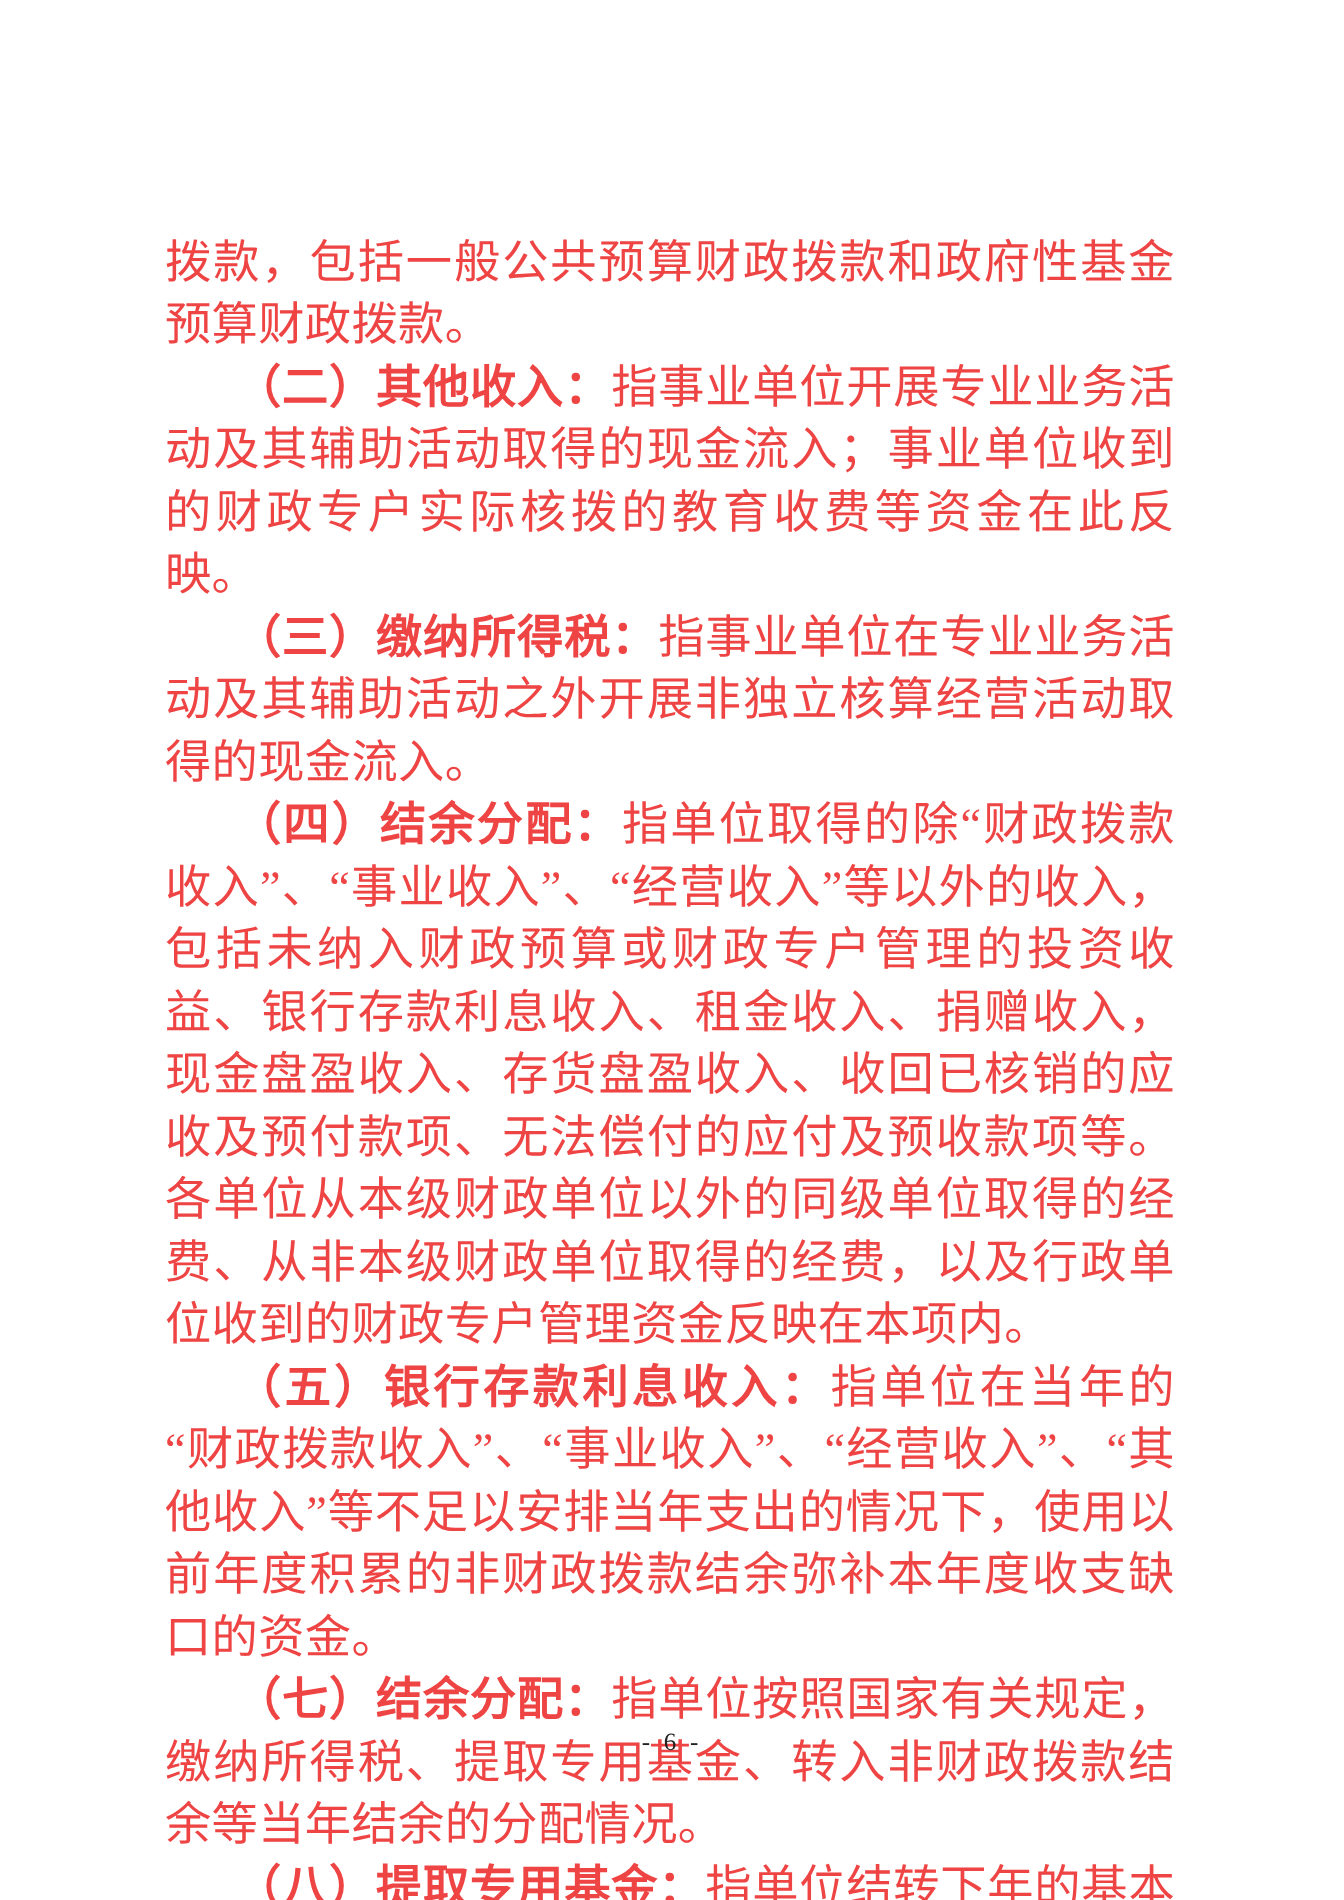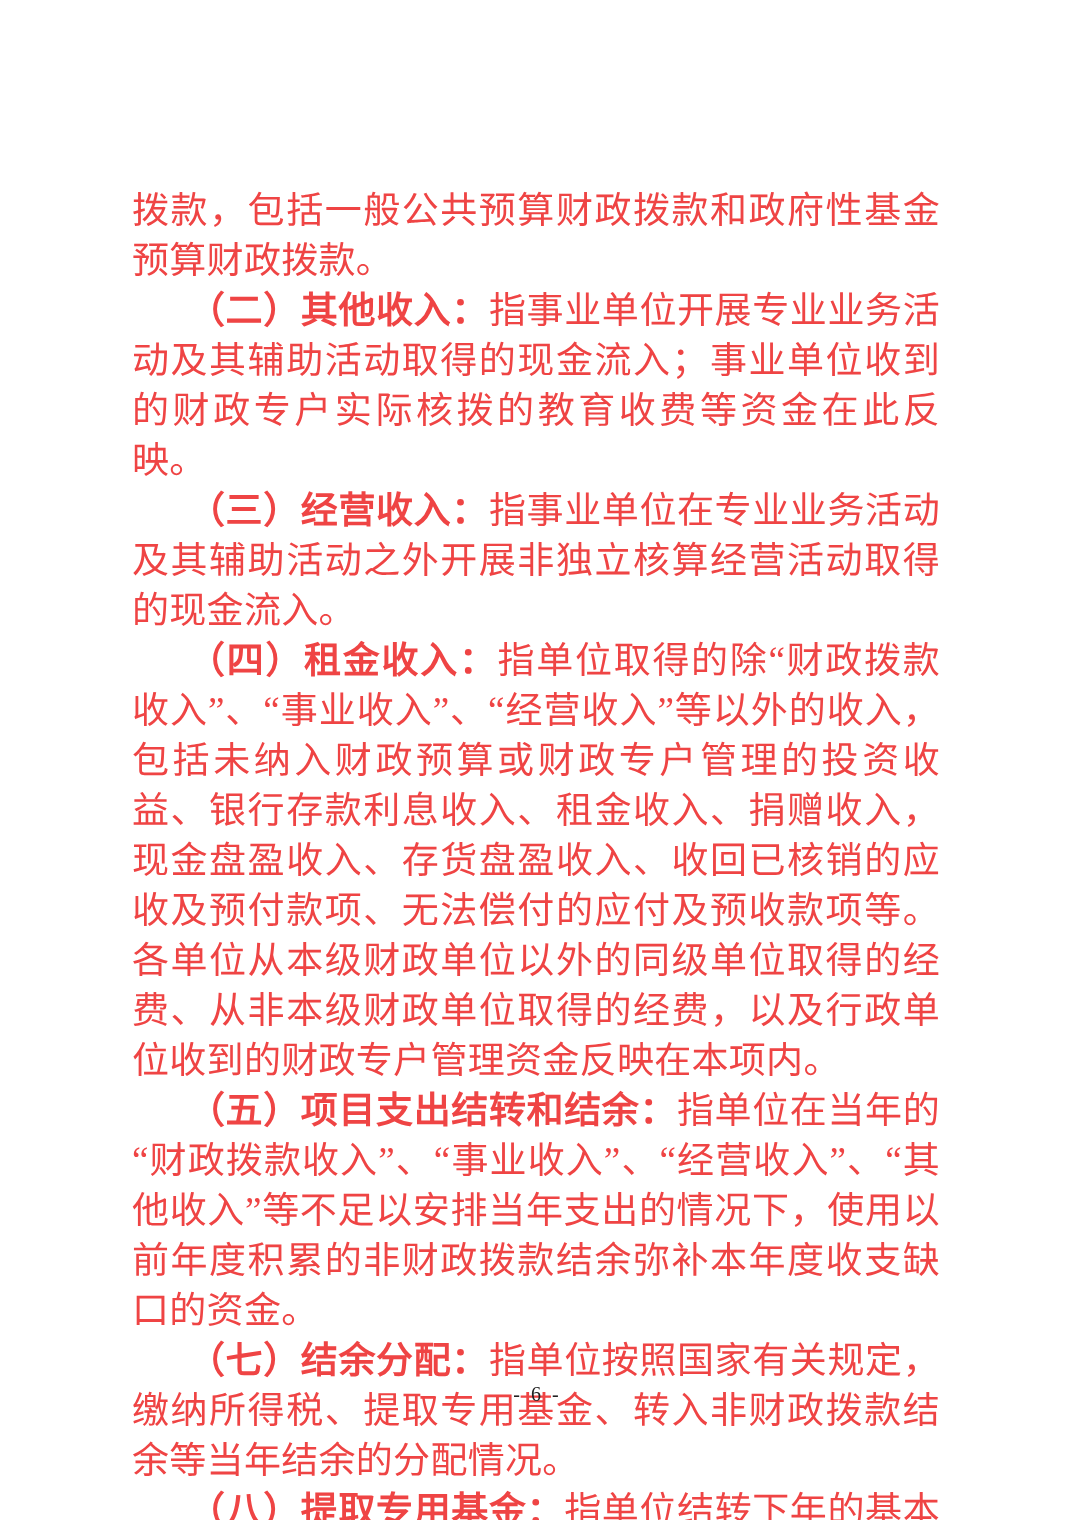--- a/index.html
+++ b/index.html
@@ -61,7 +61,7 @@
 
     <p class="indent"><b class="head">（二）其他收入：</b><span>指事业单位开展专业业务活动及其辅助活动取得的现金流入；事业单位收到的财政专户实际核拨的教育收费等资金在此反映。</span></p>
 
-    <p class="indent"><b class="head">（三）经营收入：</b><span>指事业单位在专业业务活动及其辅助活动之外开展非独立核算经营活动取得的现金流入。</span></p>
+    <p class="indent"><b class="head">（三）缴纳所得税：</b><span>指事业单位在专业业务活动及其辅助活动之外开展非独立核算经营活动取得的现金流入。</span></p>
 
     <p class="indent"><b class="head">（四）租金收入：</b><span>指单位取得的除“财政拨款收入”、“事业收入”、“经营收入”等以外的收入，包括未纳入财政预算或财政专户管理的投资收益、银行存款利息收入、租金收入、捐赠收入，现金盘盈收入、存货盘盈收入、收回已核销的应收及预付款项、无法偿付的应付及预收款项等。各单位从本级财政单位以外的同级单位取得的经费、从非本级财政单位取得的经费，以及行政单位收到的财政专户管理资金反映在本项内。</span></p>
 

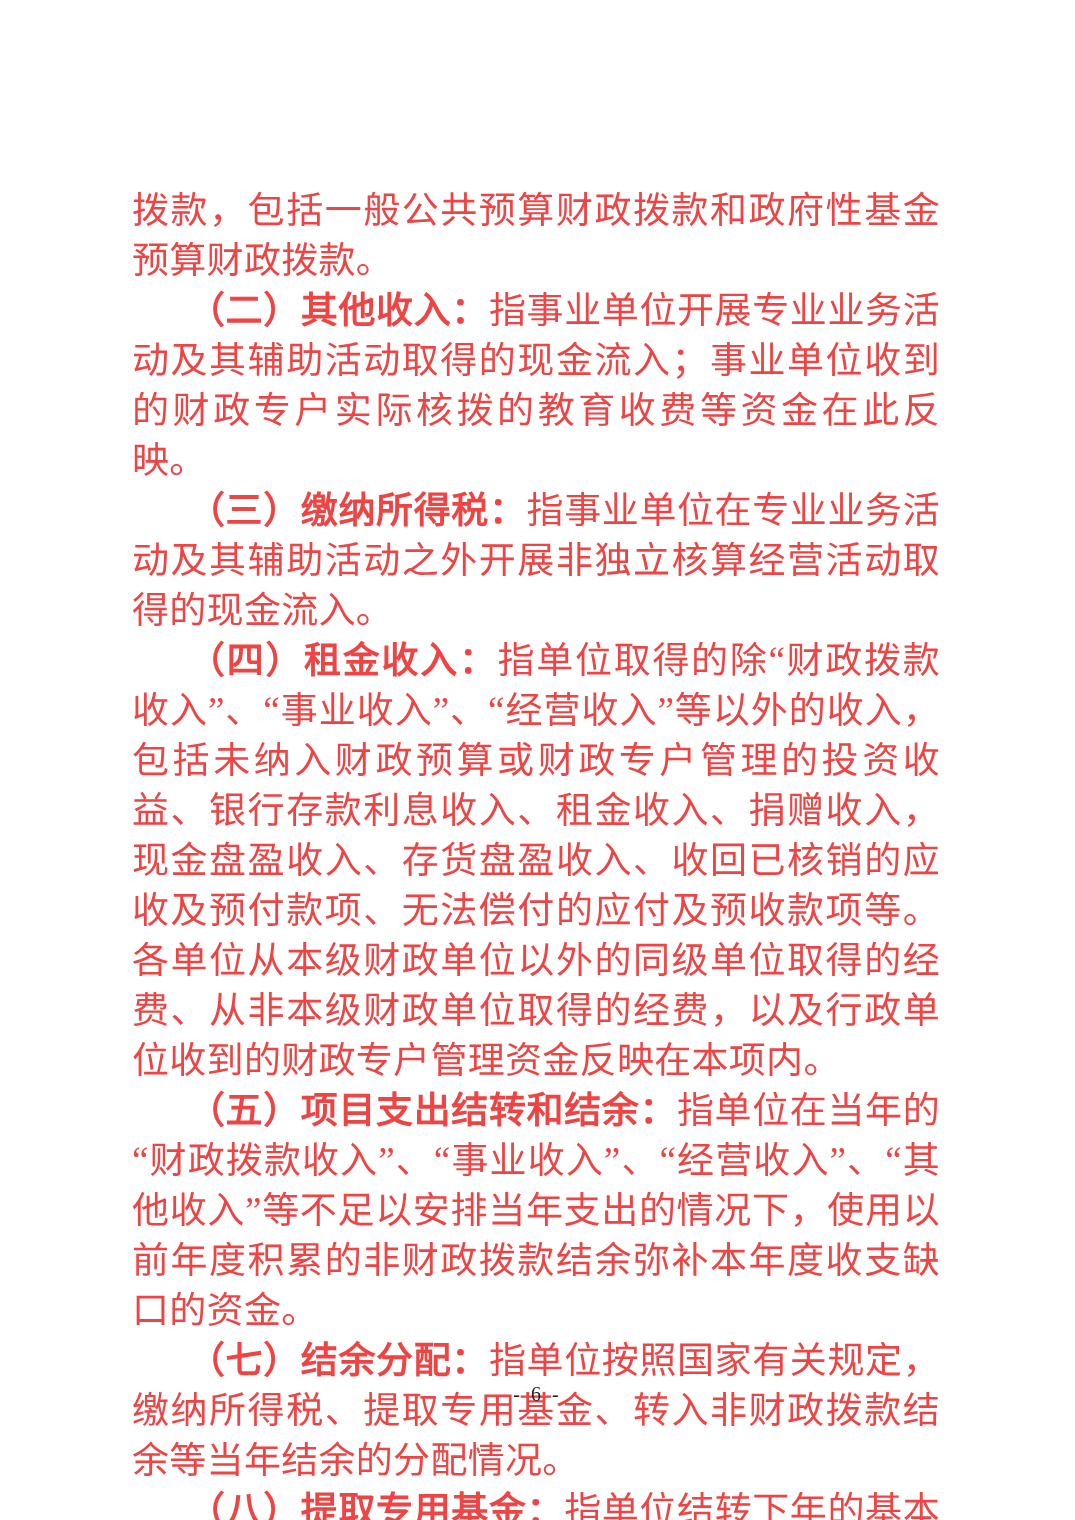--- a/index.html
+++ b/index.html
@@ -63,7 +63,7 @@
 
     <p class="indent"><b class="head">（三）缴纳所得税：</b><span>指事业单位在专业业务活动及其辅助活动之外开展非独立核算经营活动取得的现金流入。</span></p>
 
-    <p class="indent"><b class="head">（四）租金收入：</b><span>指单位取得的除“财政拨款收入”、“事业收入”、“经营收入”等以外的收入，包括未纳入财政预算或财政专户管理的投资收益、银行存款利息收入、租金收入、捐赠收入，现金盘盈收入、存货盘盈收入、收回已核销的应收及预付款项、无法偿付的应付及预收款项等。各单位从本级财政单位以外的同级单位取得的经费、从非本级财政单位取得的经费，以及行政单位收到的财政专户管理资金反映在本项内。</span></p>
+    <p class="indent"><b class="head">（四）结余分配：</b><span>指单位取得的除“财政拨款收入”、“事业收入”、“经营收入”等以外的收入，包括未纳入财政预算或财政专户管理的投资收益、银行存款利息收入、租金收入、捐赠收入，现金盘盈收入、存货盘盈收入、收回已核销的应收及预付款项、无法偿付的应付及预收款项等。各单位从本级财政单位以外的同级单位取得的经费、从非本级财政单位取得的经费，以及行政单位收到的财政专户管理资金反映在本项内。</span></p>
 
     <p class="indent"><b class="head">（五）项目支出结转和结余：</b><span>指单位在当年的“财政拨款收入”、“事业收入”、“经营收入”、“其他收入”等不足以安排当年支出的情况下，使用以前年度积累的非财政拨款结余弥补本年度收支缺口的资金。</span></p>
 

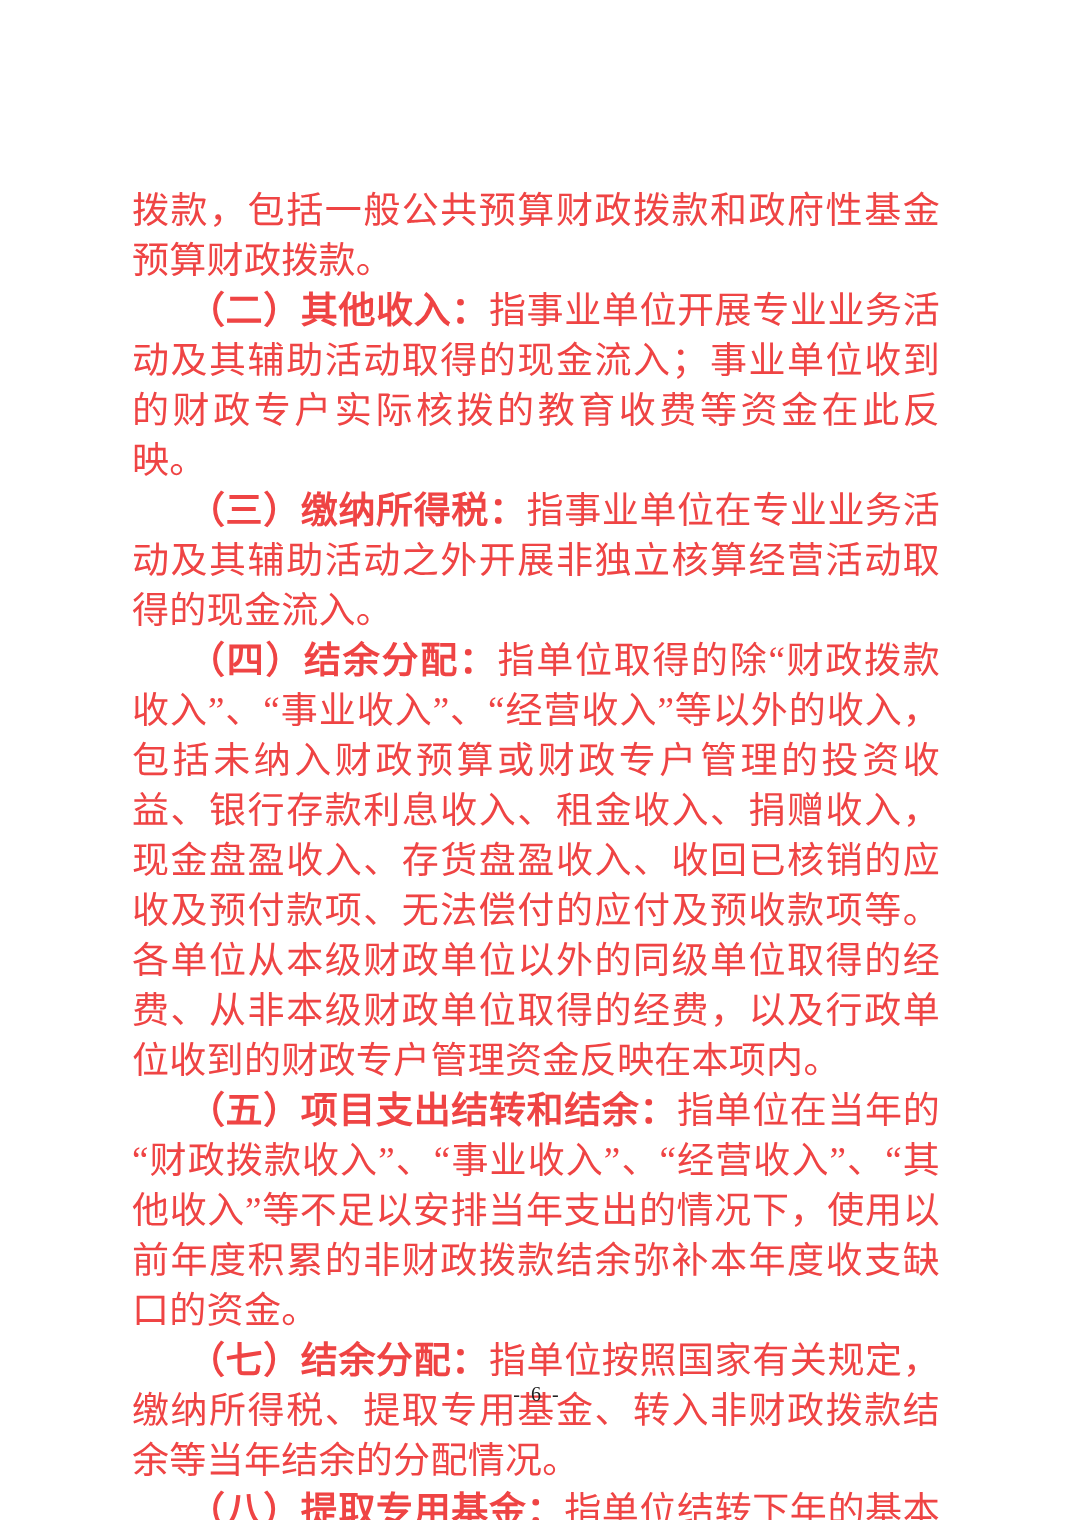--- a/index.html
+++ b/index.html
@@ -65,7 +65,7 @@
 
     <p class="indent"><b class="head">（四）结余分配：</b><span>指单位取得的除“财政拨款收入”、“事业收入”、“经营收入”等以外的收入，包括未纳入财政预算或财政专户管理的投资收益、银行存款利息收入、租金收入、捐赠收入，现金盘盈收入、存货盘盈收入、收回已核销的应收及预付款项、无法偿付的应付及预收款项等。各单位从本级财政单位以外的同级单位取得的经费、从非本级财政单位取得的经费，以及行政单位收到的财政专户管理资金反映在本项内。</span></p>
 
-    <p class="indent"><b class="head">（五）项目支出结转和结余：</b><span>指单位在当年的“财政拨款收入”、“事业收入”、“经营收入”、“其他收入”等不足以安排当年支出的情况下，使用以前年度积累的非财政拨款结余弥补本年度收支缺口的资金。</span></p>
+    <p class="indent"><b class="head">（五）银行存款利息收入：</b><span>指单位在当年的“财政拨款收入”、“事业收入”、“经营收入”、“其他收入”等不足以安排当年支出的情况下，使用以前年度积累的非财政拨款结余弥补本年度收支缺口的资金。</span></p>
 
 
     <p class="indent"><b class="head">（七）结余分配：</b><span>指单位按照国家有关规定，缴纳所得税、提取专用基金、转入非财政拨款结余等当年结余的分配情况。</span></p>

